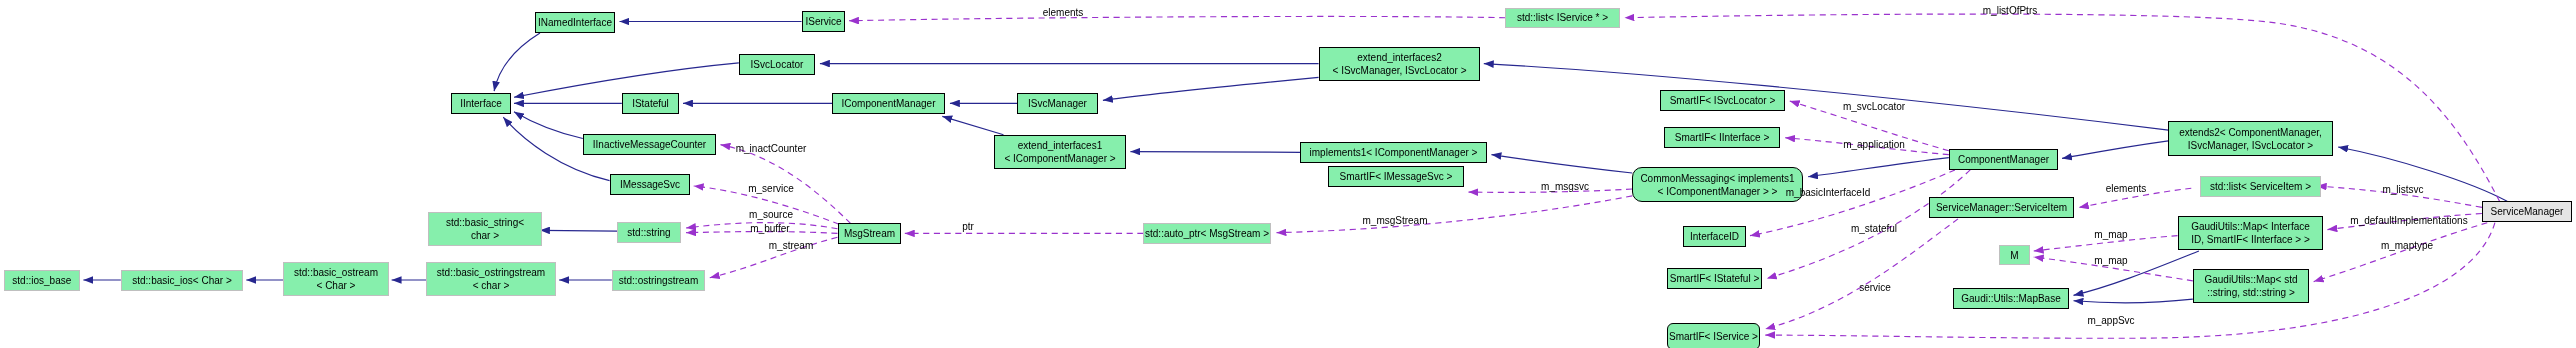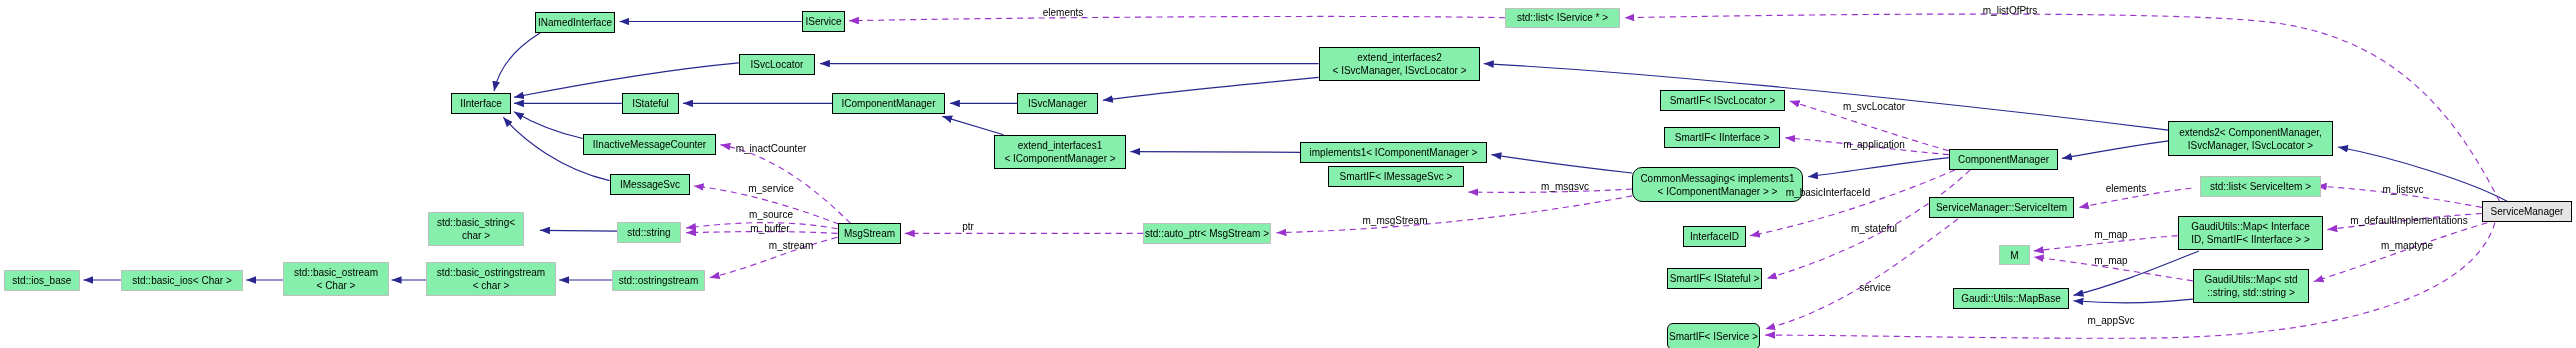--- a/index.html
+++ b/index.html
@@ -101,7 +101,7 @@
       <div class="node doc" style="left: 1660px; top: 90px; width: 125px; height: 20.7px;">SmartIF&lt; ISvcLocator &gt;</div>
       <div class="node doc" style="left: 1664px; top: 127px; width: 116px; height: 20.7px;">SmartIF&lt; IInterface &gt;</div>
       <div class="node doc" style="left: 1949px; top: 149px; width: 109px; height: 20.7px;">ComponentManager</div>
-      <div class="node ext" style="left: 428px; top: 212px; width: 96px; height: 34px;">std::basic_string&lt;
+      <div class="node ext" style="left: 428px; top: 212px; width: 114px; height: 34px;">std::basic_string&lt;
 char &gt;</div>
       <div class="node ext" style="left: 617px; top: 222px; width: 64px; height: 20.7px;">std::string</div>
       <div class="node doc" style="left: 838px; top: 223px; width: 63px; height: 20.7px;">MsgStream</div>

